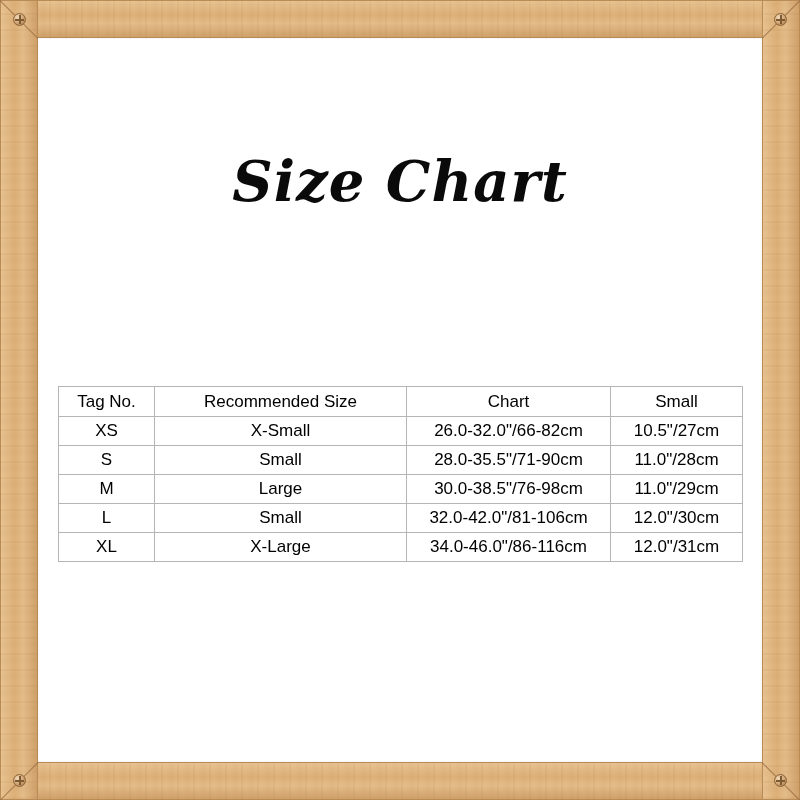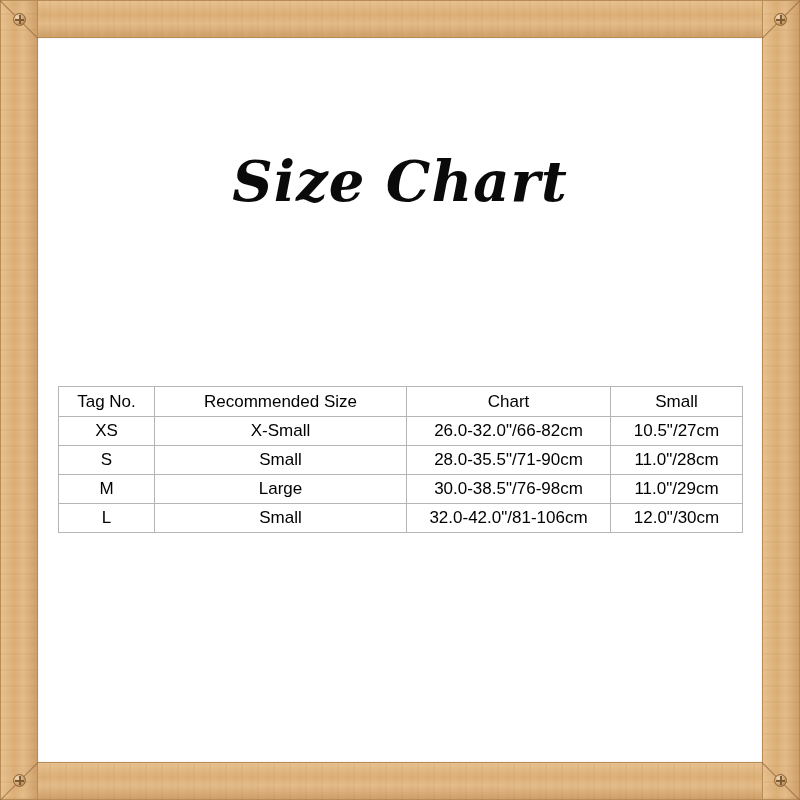--- a/index.html
+++ b/index.html
@@ -198,6 +198,12 @@
           <td>32.0-42.0"/81-106cm</td>
           <td>12.0"/30cm</td>
         </tr>
+        <tr>
+          <td>XL</td>
+          <td>X-Large</td>
+          <td>34.0-46.0"/86-116cm</td>
+          <td>12.0"/31cm</td>
+        </tr>
       </tbody>
     </table>
 

